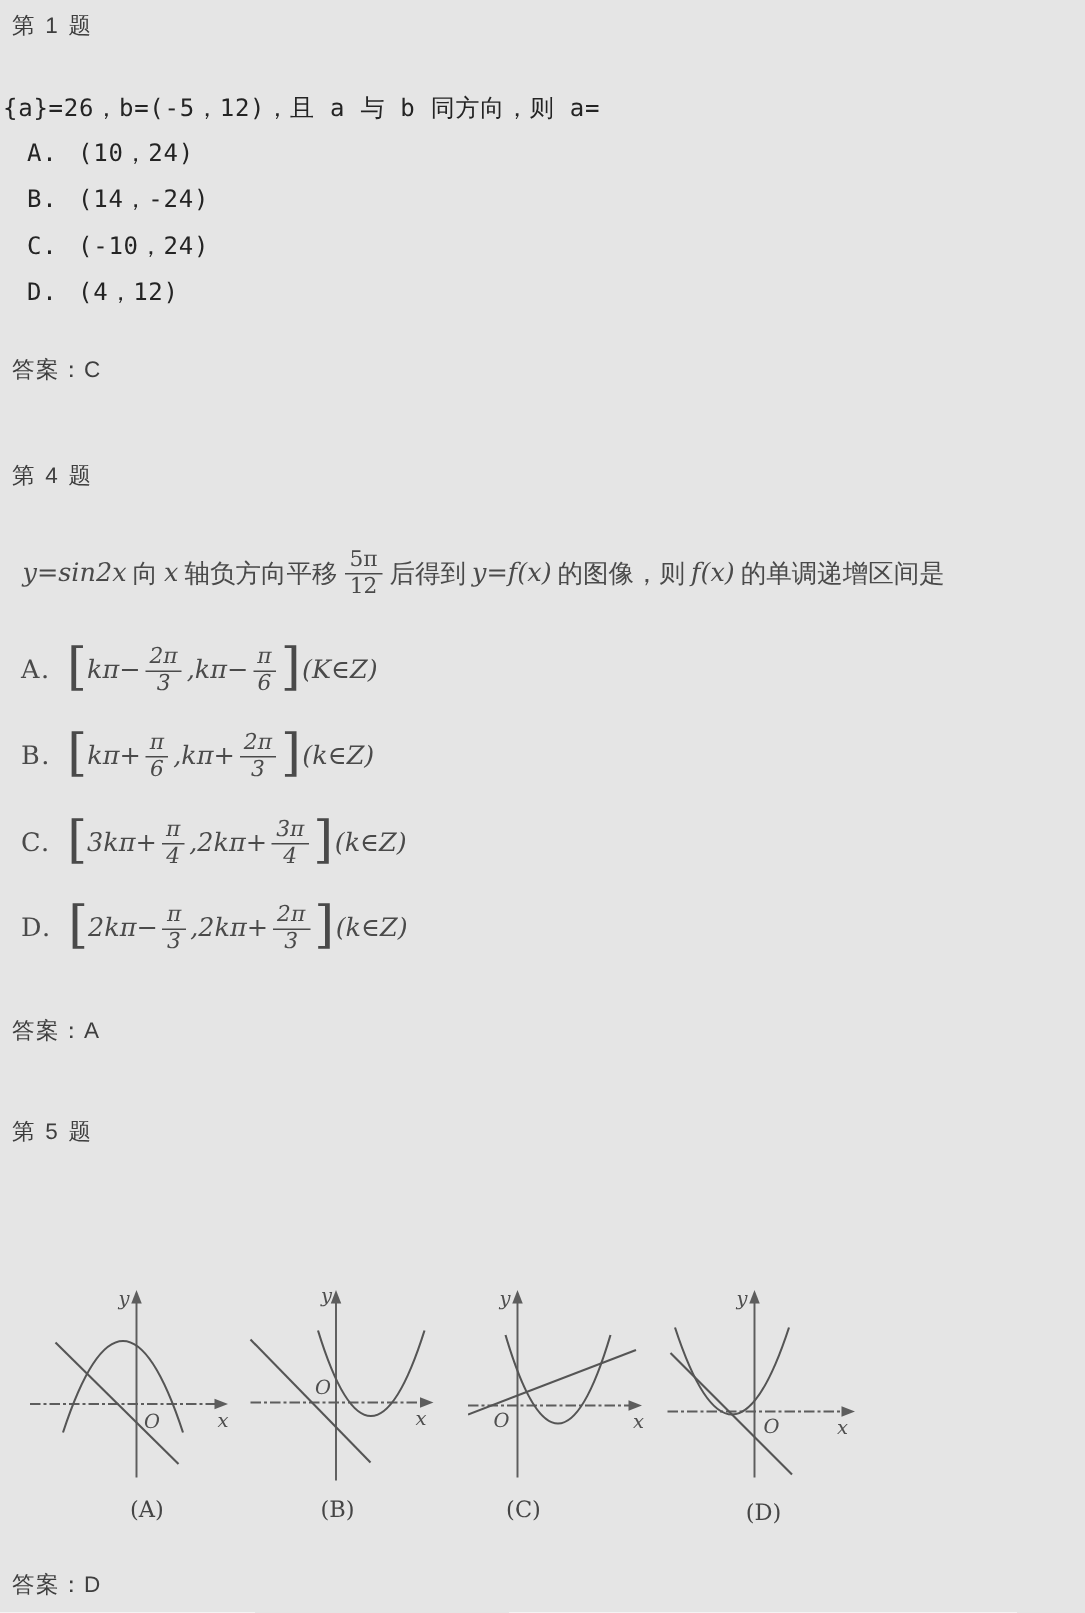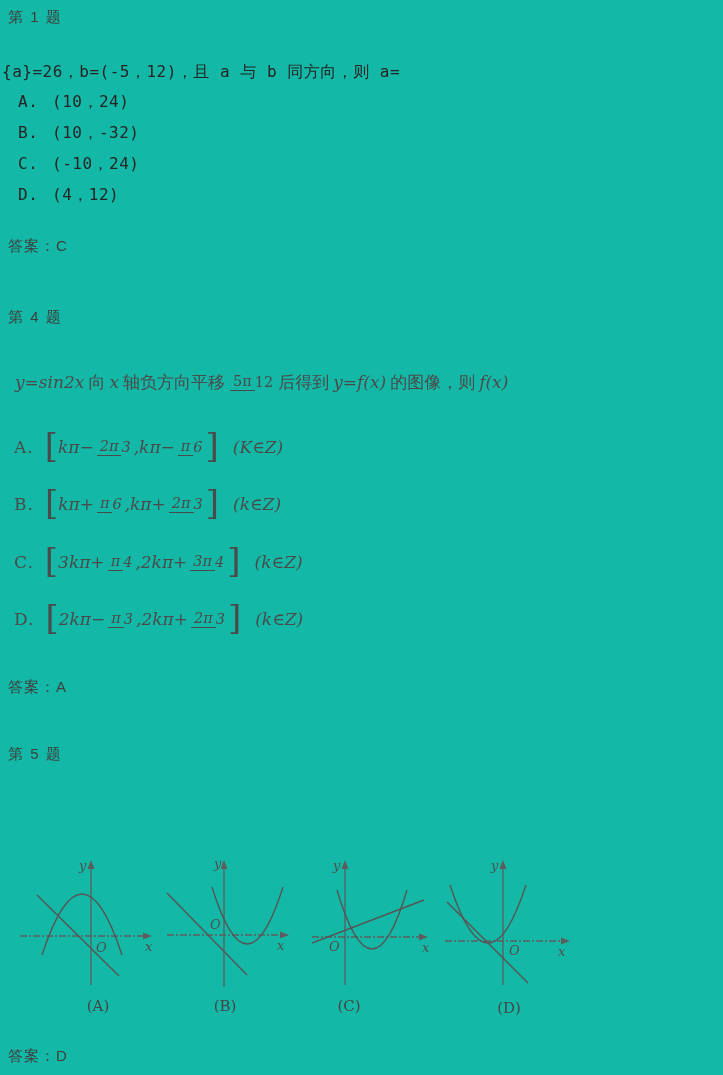--- a/index.html
+++ b/index.html
@@ -3,7 +3,7 @@
 <meta charset="utf-8">
 <style>
   html,body{margin:0;padding:0;background:#ffffff;}
-  #page{position:relative;width:723px;height:1075px;background:#14b8a6;overflow:hidden;
+  #page{position:relative;width:723px;height:1075px;background:#e5e5e5;overflow:hidden;
         font-family:"Liberation Sans",sans-serif;color:#3d3d3d;}
   .abs{position:absolute;}
   .title{font-size:15px;color:#3e3e3e;letter-spacing:1.5px;}

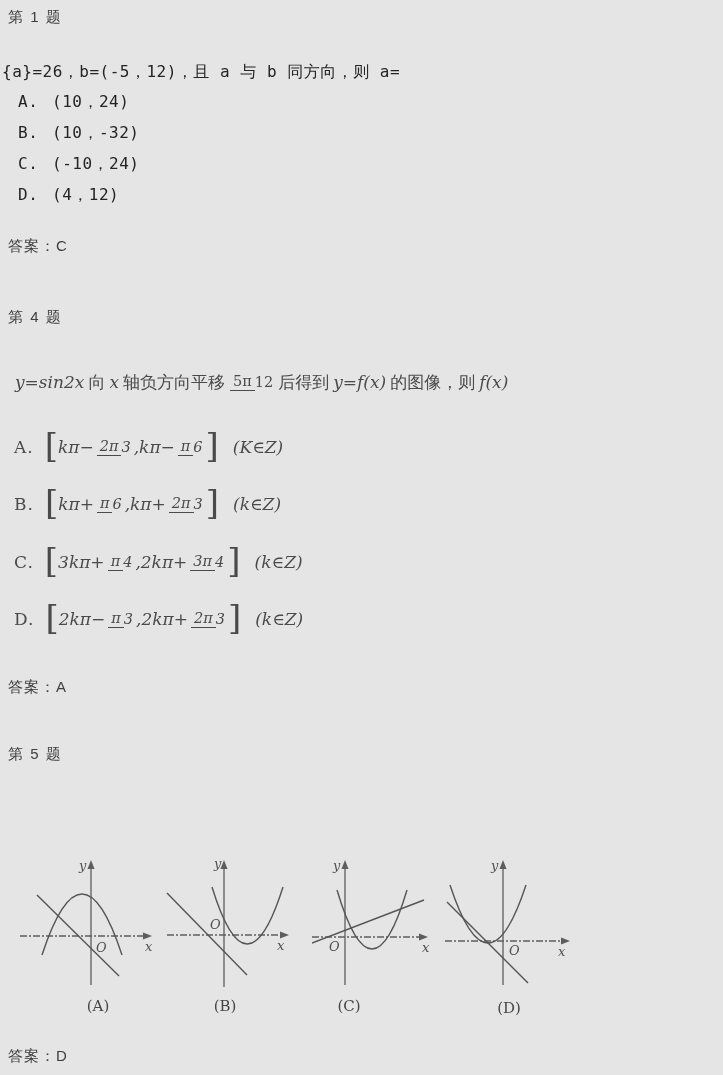--- a/index.html
+++ b/index.html
@@ -47,7 +47,7 @@
     <span class="okey">A.</span><span>(10，24)</span>
   </div>
   <div class="abs mono q1opt" style="left:18px;top:123px">
-    <span class="okey">B.</span><span>(10，-32)</span>
+    <span class="okey">B.</span><span>(14，-24)</span>
   </div>
   <div class="abs mono q1opt" style="left:18px;top:154px">
     <span class="okey">C.</span><span>(-10，24)</span>

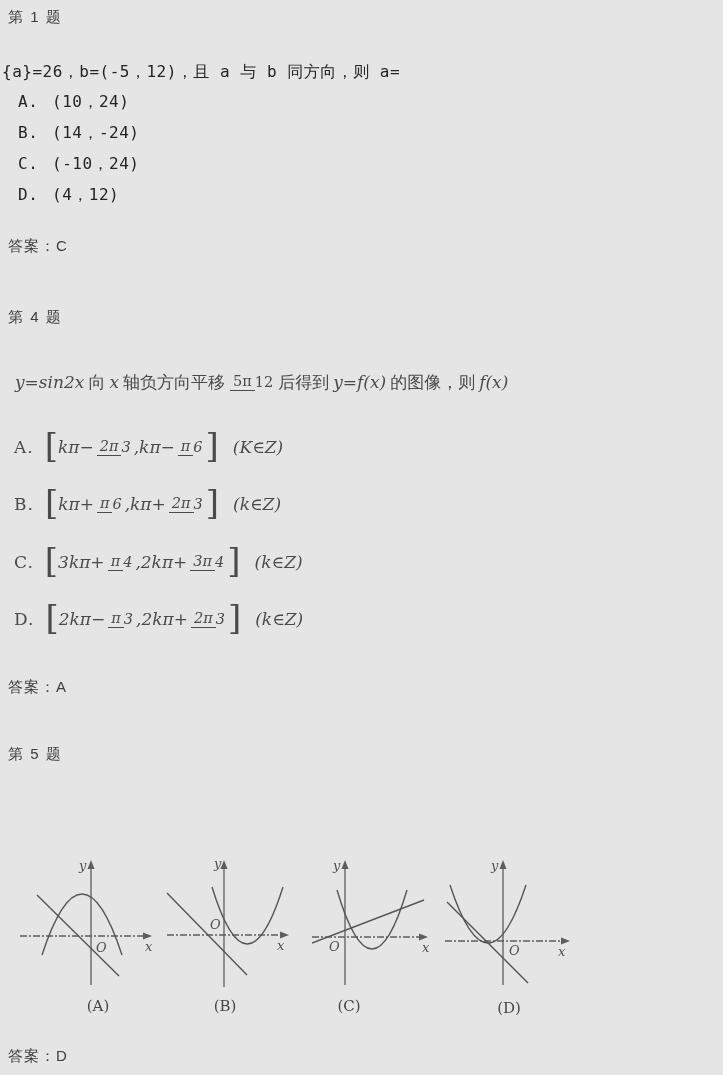--- a/index.html
+++ b/index.html
@@ -21,7 +21,7 @@
          font-size:17px;color:#4a4a4a;font-style:italic;white-space:nowrap;}
   .q2opt .okey{font-style:normal;margin-right:11px;letter-spacing:1px;}
   .brk{font-style:normal;font-size:34px;font-weight:300;line-height:1;position:relative;top:-2px;color:#4a4a4a;}
-  .frac{display:inline-flex;flex-direction:row;align-items:center;font-size:14.5px;line-height:1.15;margin:0 3px;}
+  .frac{display:inline-flex;flex-direction:column;align-items:center;font-size:14.5px;line-height:1.15;margin:0 3px;}
   .frac .num{border-bottom:1.3px solid #4a4a4a;padding:0 3px;}
   .tail{margin-left:14px;}
   

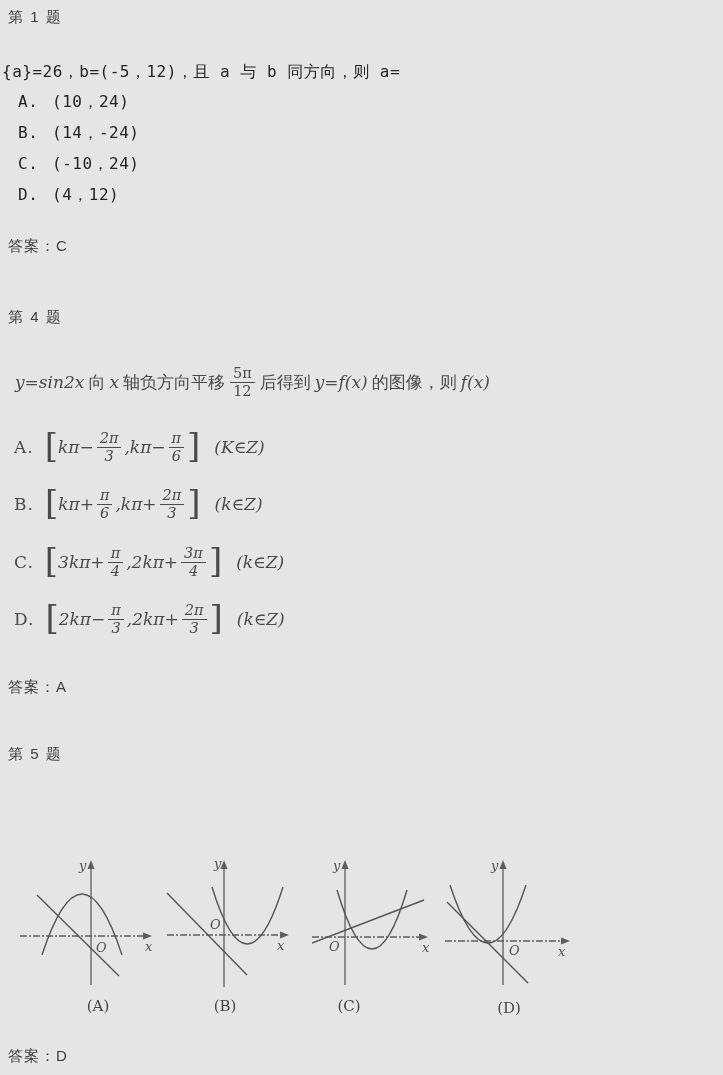--- a/index.html
+++ b/index.html
@@ -73,6 +73,7 @@
     <span class="seg it">y=f(x)</span>
     <span class="seg">的图像，则</span>
     <span class="seg it">f(x)</span>
+    <span class="seg">的单调递增区间是</span>
   </div>
 
   <div class="abs q2opt" style="left:14px;top:424px;height:46px">

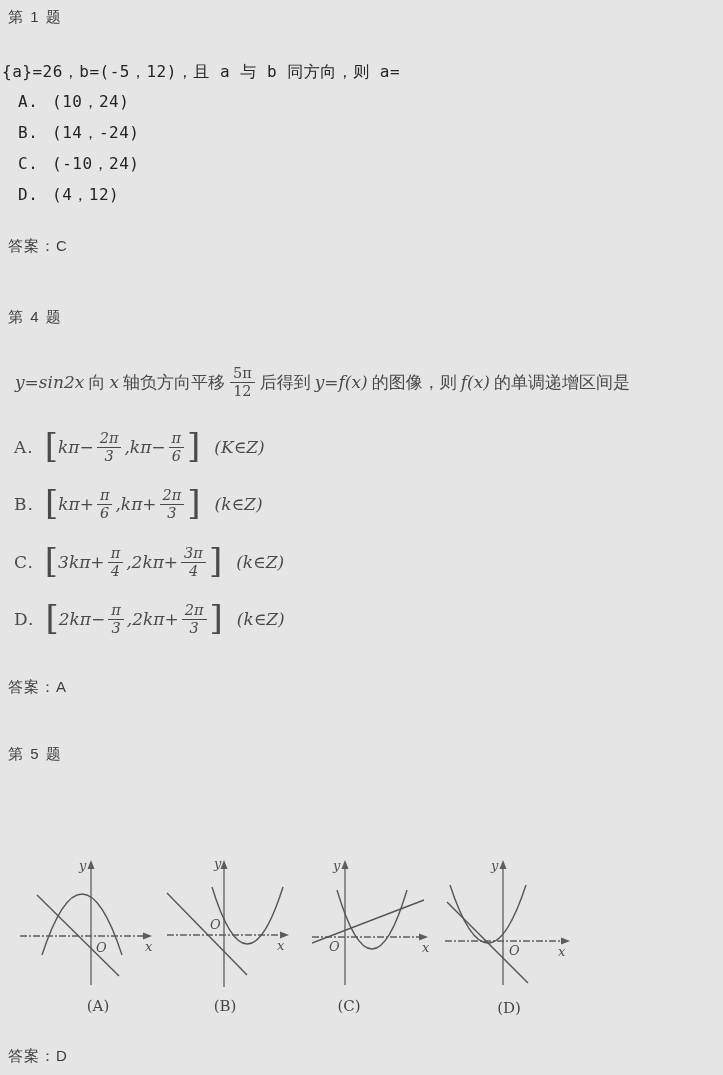--- a/index.html
+++ b/index.html
@@ -23,7 +23,7 @@
   .brk{font-style:normal;font-size:34px;font-weight:300;line-height:1;position:relative;top:-2px;color:#4a4a4a;}
   .frac{display:inline-flex;flex-direction:column;align-items:center;font-size:14.5px;line-height:1.15;margin:0 3px;}
   .frac .num{border-bottom:1.3px solid #4a4a4a;padding:0 3px;}
-  .tail{margin-left:14px;}
+  .tail{margin-left:1px;}
   
   .q3stem{font-size:17px;font-weight:bold;color:#383838;letter-spacing:.2px;white-space:nowrap;}
   .gsvg{position:absolute;top:0;}

